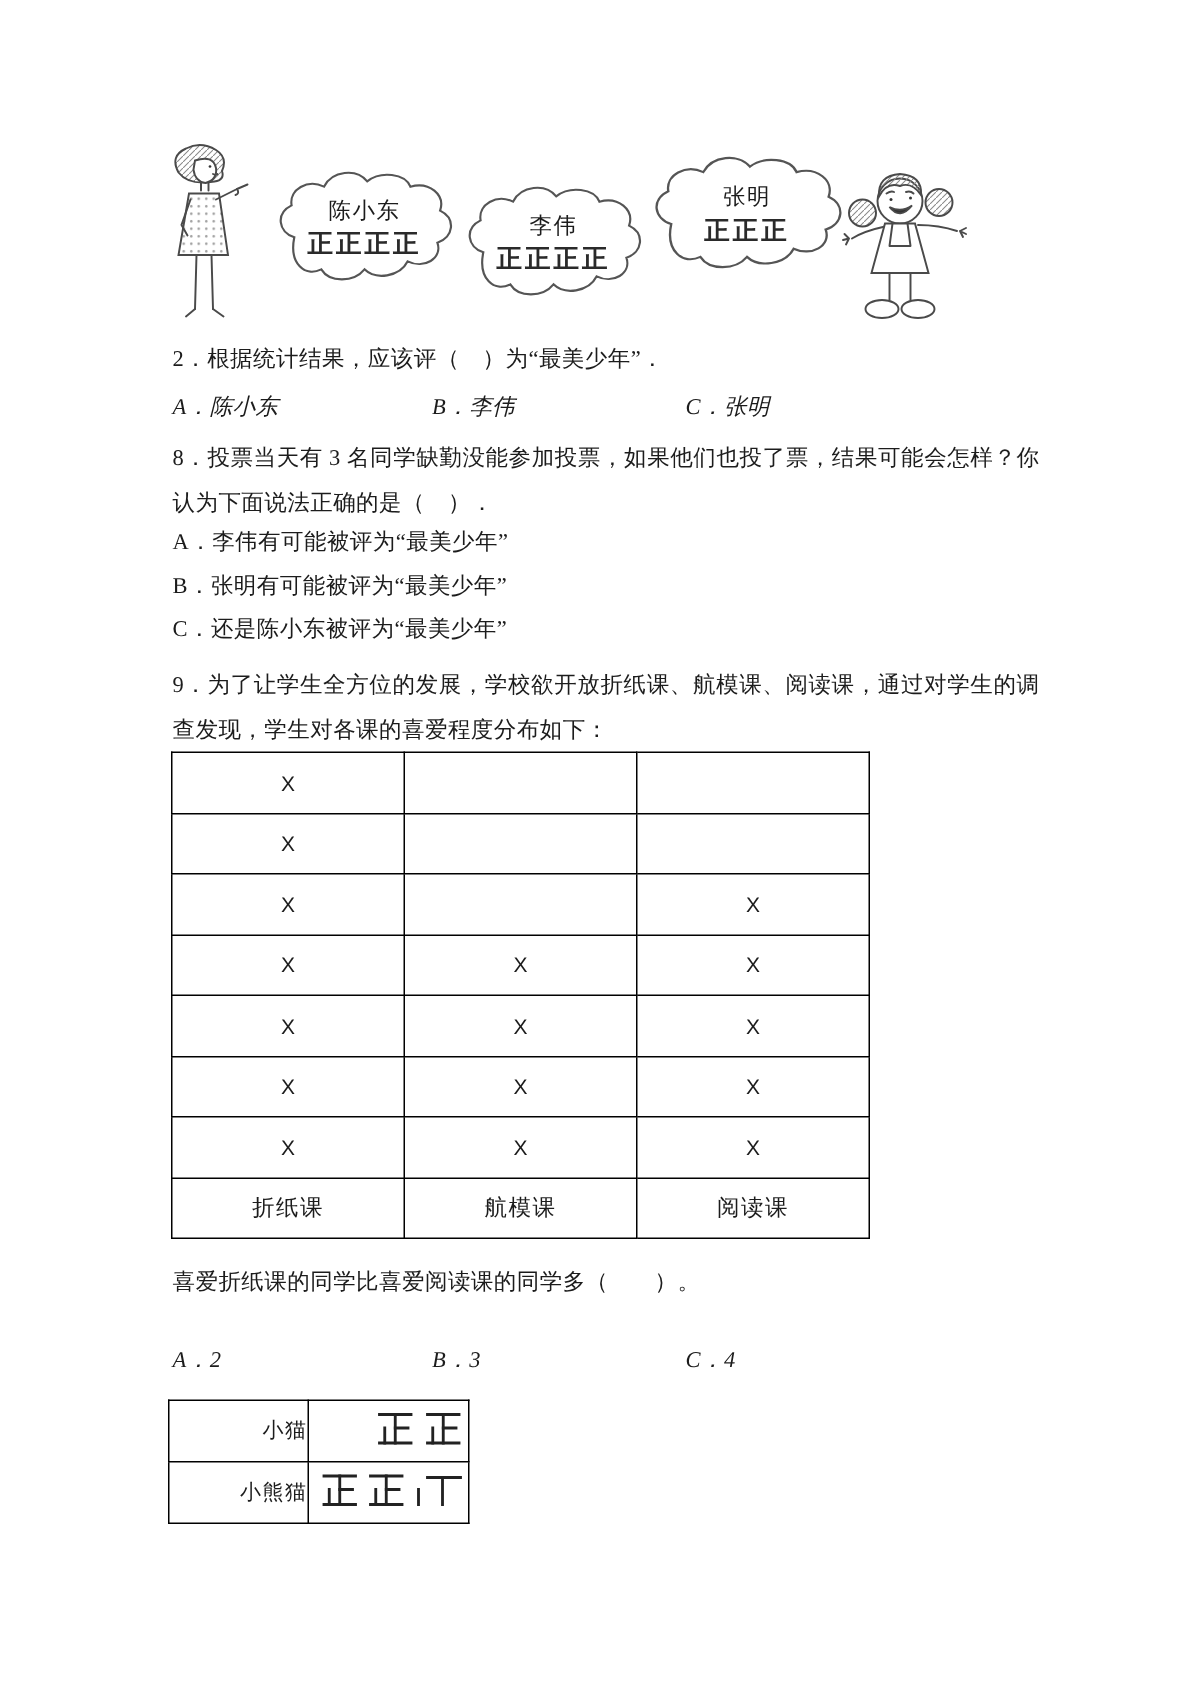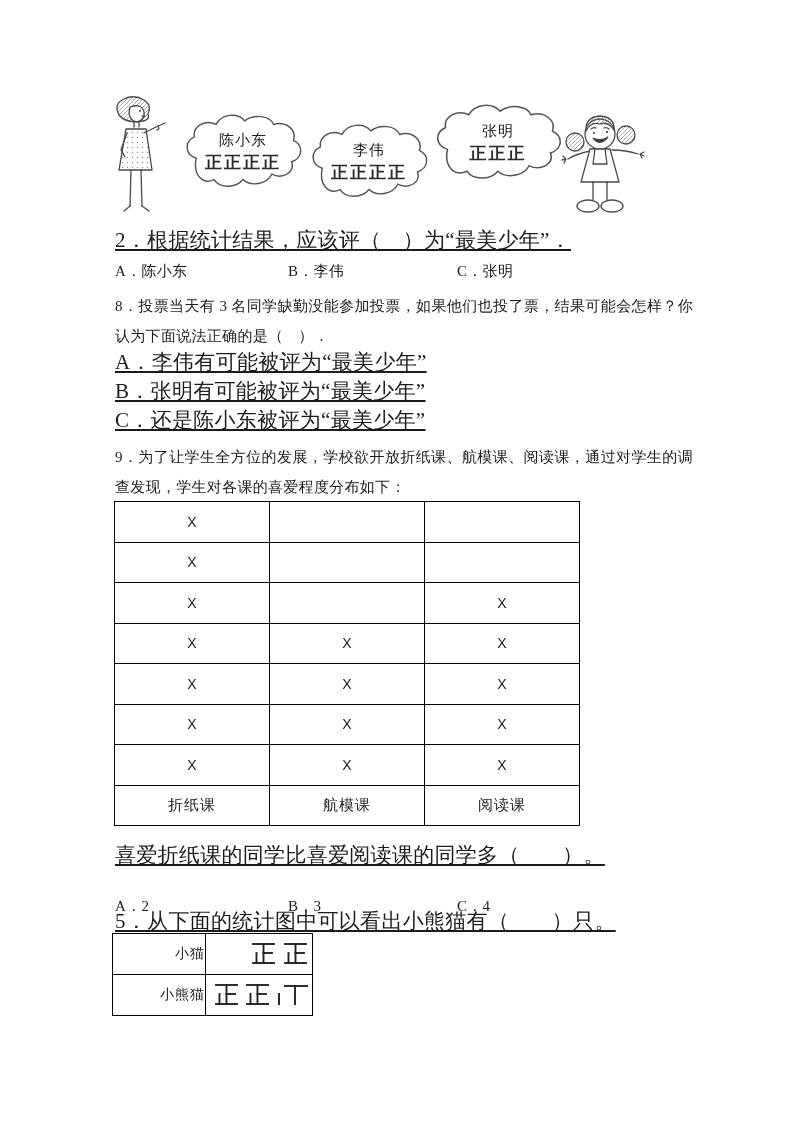--- a/index.html
+++ b/index.html
@@ -7,7 +7,7 @@
         font-family:"Liberation Serif",serif;color:#1c1c1c;overflow:hidden;border-radius:31px;}
   .abs{position:absolute;}
   .para{font-size:15px;line-height:29.5px;width:578px;text-align:justify;letter-spacing:.3px;}
-  .single{font-size:21px;line-height:20px;white-space:nowrap;letter-spacing:.3px;text-decoration:underline;}
+  .single{font-size:15px;line-height:20px;white-space:nowrap;letter-spacing:.3px;}
   .optrow{position:absolute;height:20px;}
   .optrow span{position:absolute;top:0;font-size:15px;white-space:nowrap;letter-spacing:.3px;}
   

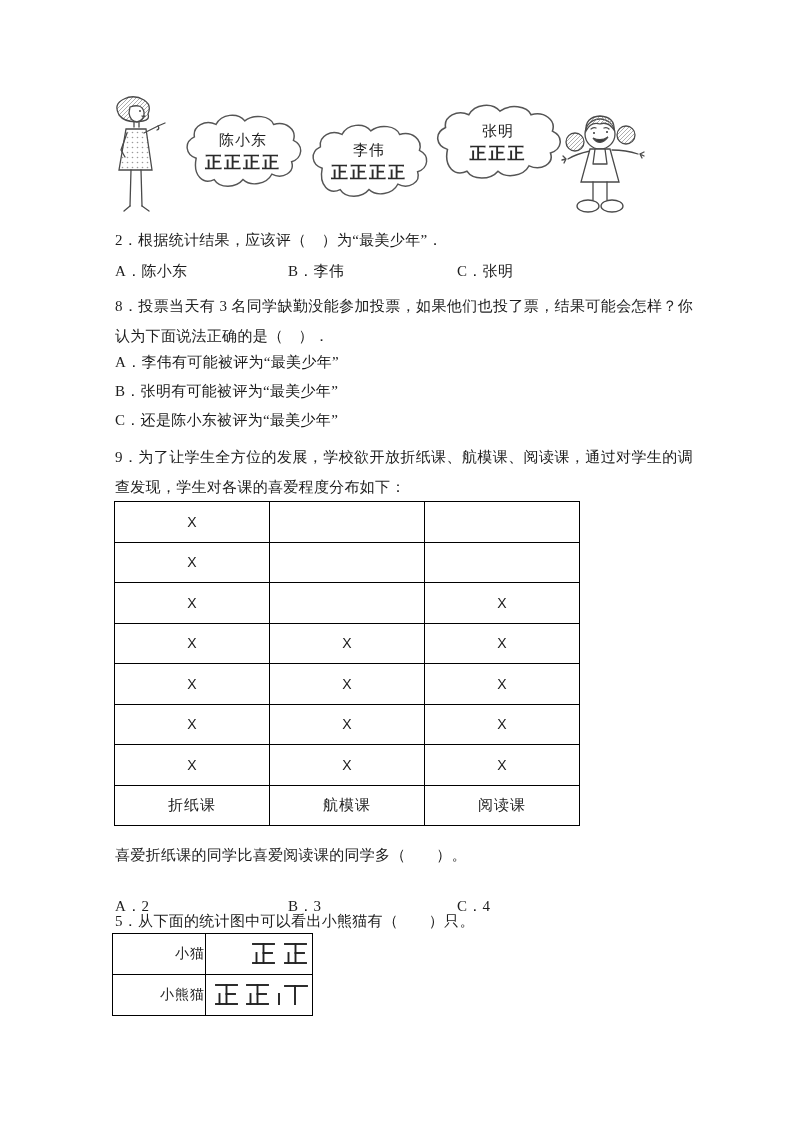--- a/index.html
+++ b/index.html
@@ -8,7 +8,7 @@
   .abs{position:absolute;}
   .para{font-size:15px;line-height:29.5px;width:578px;text-align:justify;letter-spacing:.3px;}
   .single{font-size:15px;line-height:20px;white-space:nowrap;letter-spacing:.3px;}
-  .optrow{position:absolute;height:20px;}
+  .optrow{position:absolute;height:20px;font-style:italic;}
   .optrow span{position:absolute;top:0;font-size:15px;white-space:nowrap;letter-spacing:.3px;}
   
   .cloud{position:absolute;}

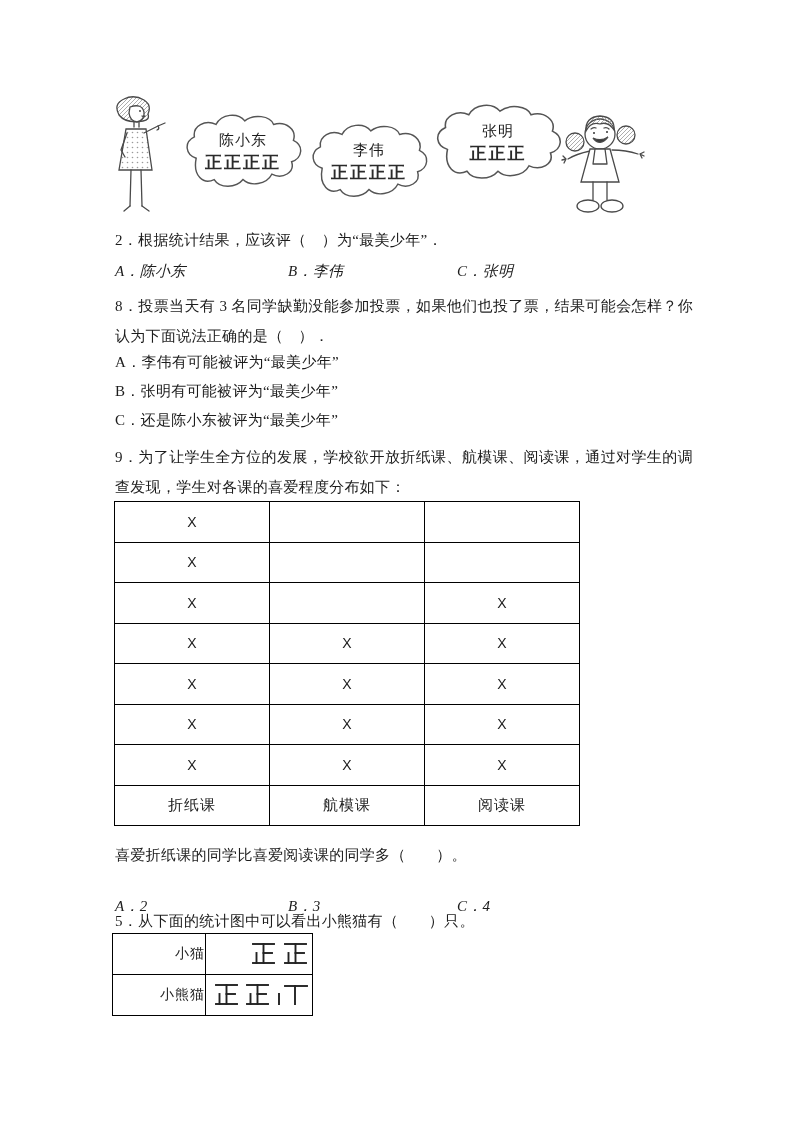--- a/index.html
+++ b/index.html
@@ -184,7 +184,6 @@
     <span style="left:342px;">C．4</span>
   </div>
 
-  <div class="abs single" style="left:115px;top:911px;">5．从下面的统计图中可以看出小熊猫有（　　）只。</div>
 
   <table class="tally">
     <tbody>

